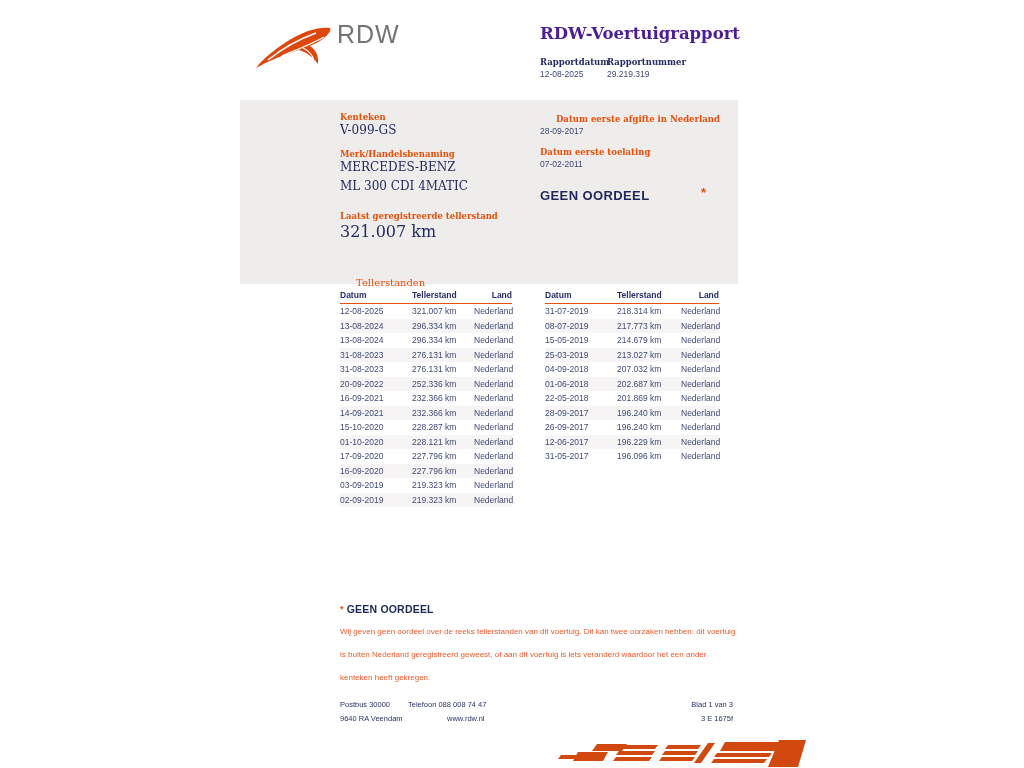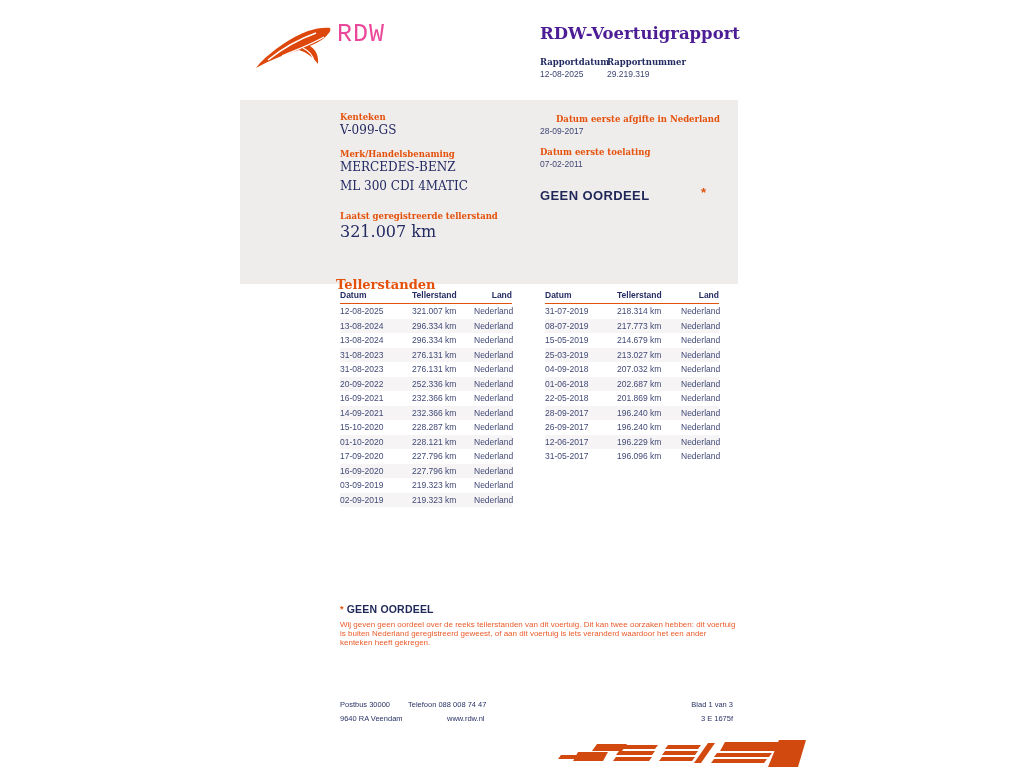--- a/index.html
+++ b/index.html
@@ -11,7 +11,7 @@
   .abs{position:absolute;}
 
   
-  .logo-text{left:337px;top:20px;font-family:Liberation Mono, monospace;font-size:25px;letter-spacing:1px;color:#ec4899;}
+  .logo-text{left:337px;top:20px;font-family:Liberation Sans, sans-serif;font-size:25px;letter-spacing:1px;color:#737373;}
   .doc-title{left:540px;top:24px;font-family:"DejaVu Serif",serif;font-weight:bold;font-size:16.5px;color:#4c1d95;}
   .meta-label{font-family:"DejaVu Serif",serif;font-weight:bold;font-size:8.5px;color:#232B62;}
   .meta-value{font-size:8.5px;color:#3F4773;}

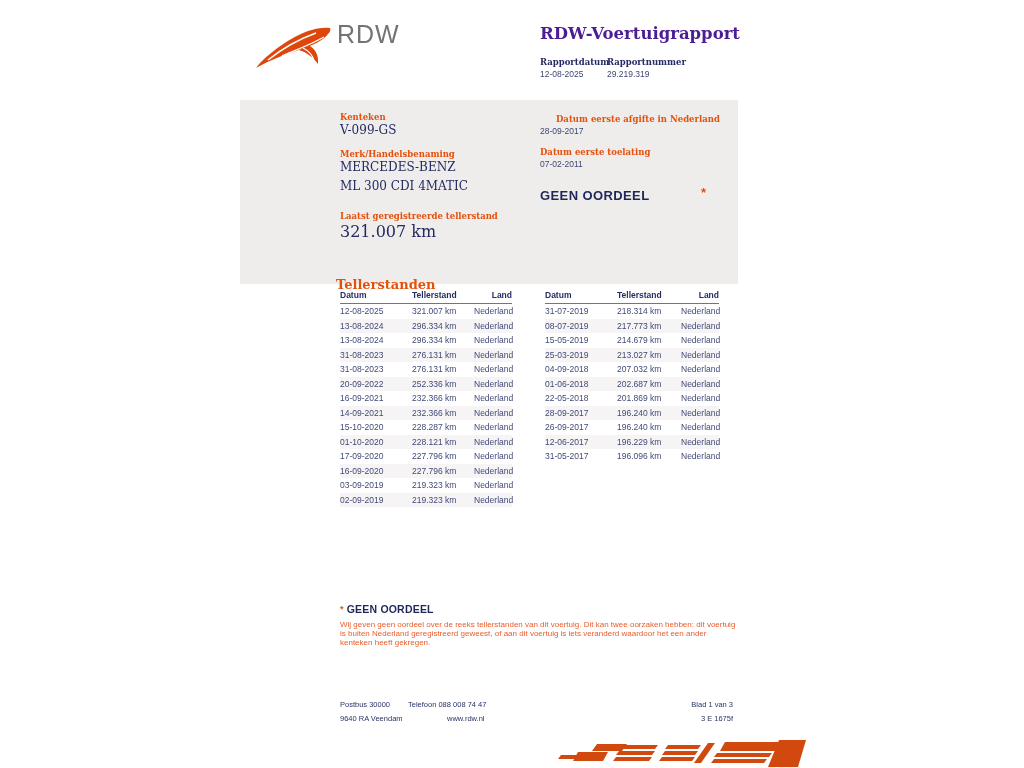--- a/index.html
+++ b/index.html
@@ -27,7 +27,7 @@
   .verdict-star{position:absolute;left:461px;top:85px;font-size:13px;font-weight:bold;color:#E4510B;}
 
   
-  .section-title{left:336px;top:277px;font-family:"DejaVu Serif",serif;font-weight:bold;font-size:13px;color:#E4510B;}
+  .section-title{left:356px;top:277px;font-family:"DejaVu Serif",serif;font-weight:normal;font-size:10px;color:#E4510B;}
   table.kmtable{position:absolute;border-collapse:collapse;table-layout:fixed;}
   table.kmtable th{font-size:8.5px;font-weight:bold;color:#252D63;text-align:left;
     padding:0 0 3px 0;border-bottom:1.5px solid #E4510B;}

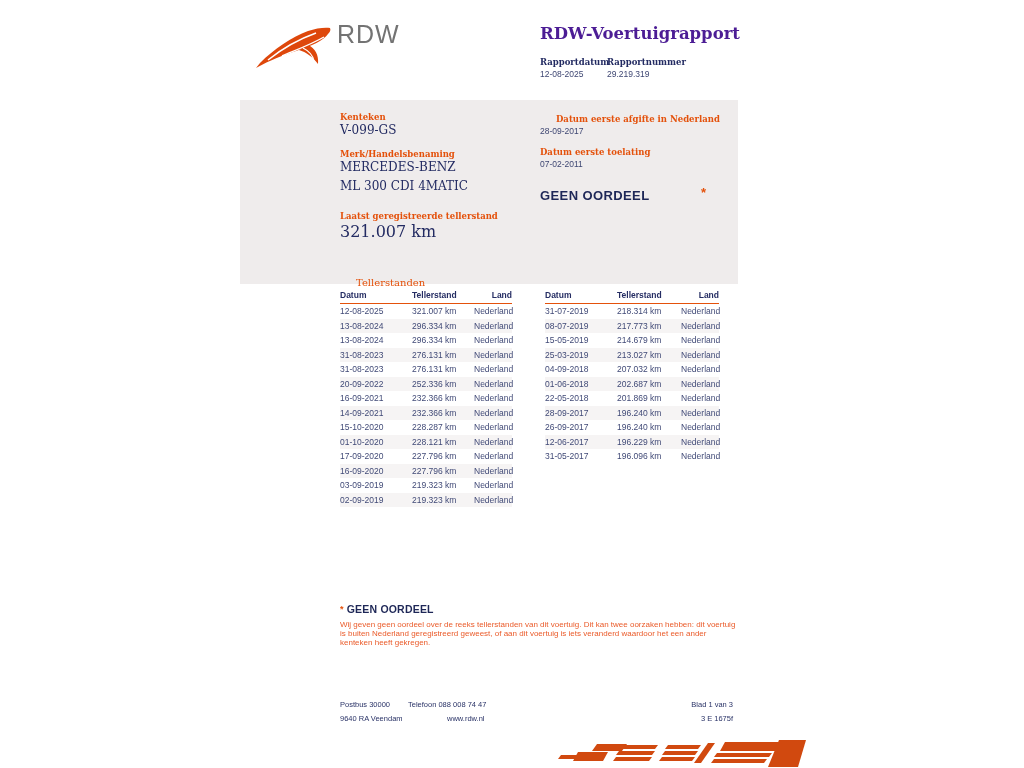--- a/index.html
+++ b/index.html
@@ -41,7 +41,7 @@
   
   .fn-head{left:340px;top:603px;font-size:10.5px;font-weight:bold;color:#1E2757;letter-spacing:.2px;}
   .fn-head .star{color:#E4510B;font-size:9px;margin-right:3px;vertical-align:1px;}
-  .fn-body{left:340px;top:620px;width:398px;font-size:8px;line-height:9px;color:#EA5B2A;}
+  .fn-body{left:340px;top:620px;width:398px;font-size:8px;line-height:23px;color:#EA5B2A;}
 
   
   .foot{font-size:7.5px;color:#2A3367;}

